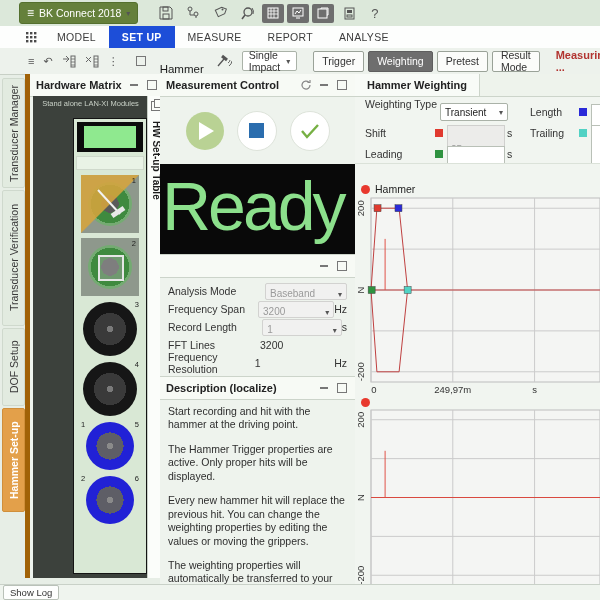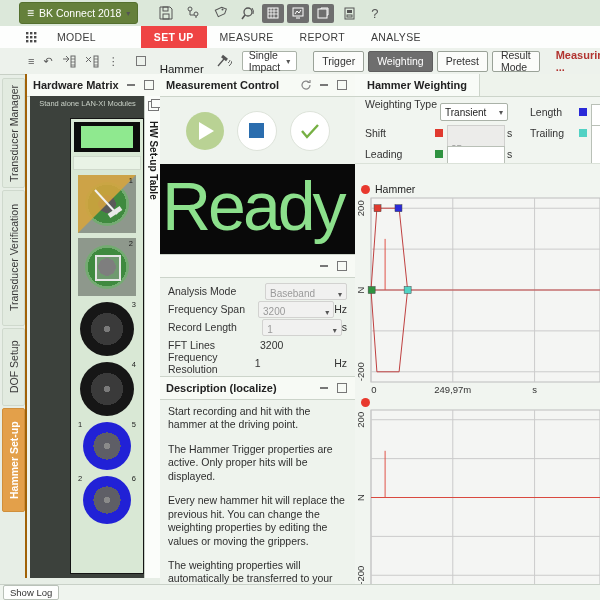--- a/index.html
+++ b/index.html
@@ -22,7 +22,7 @@
     border-bottom:1px solid #d4dcd2;display:flex;align-items:stretch;}
   .apps-icon{width:26px;display:flex;align-items:center;justify-content:center;margin-left:18px;}
   .rtab{display:flex;align-items:center;padding:0 13px;font-size:10.5px;color:#3c3c3c;letter-spacing:.3px;cursor:pointer;}
-  .rtab.active{background:#ef4444;color:#fff;font-weight:bold;margin-left:32px;}
+  .rtab.active{background:#1d4ed8;color:#fff;font-weight:bold;}
 
   
   .toolbar{position:absolute;top:48px;left:0;right:0;height:26px;background:#edf2ec;

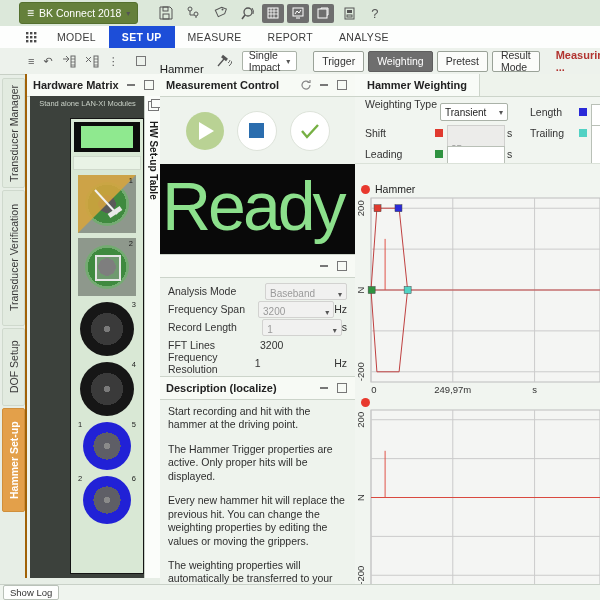--- a/index.html
+++ b/index.html
@@ -58,7 +58,7 @@
 
   
   .hw-panel{position:absolute;left:25px;width:135px;top:0;bottom:7px;background:#eef3ed;
-    border-left:2px solid #a16207;border-right:1px solid #c6cec4;}
+    border-left:5px solid #a16207;border-right:1px solid #c6cec4;}
   .hw-content{position:absolute;top:22px;left:3px;right:17px;bottom:0;background:#3c413c;overflow:hidden;}
   .hw-mod-label{text-align:center;font-size:7.5px;color:#c9d1c7;padding-top:3px;}
   .module{position:absolute;left:40px;top:22px;width:72px;bottom:4px;background:#d9e8d5;

